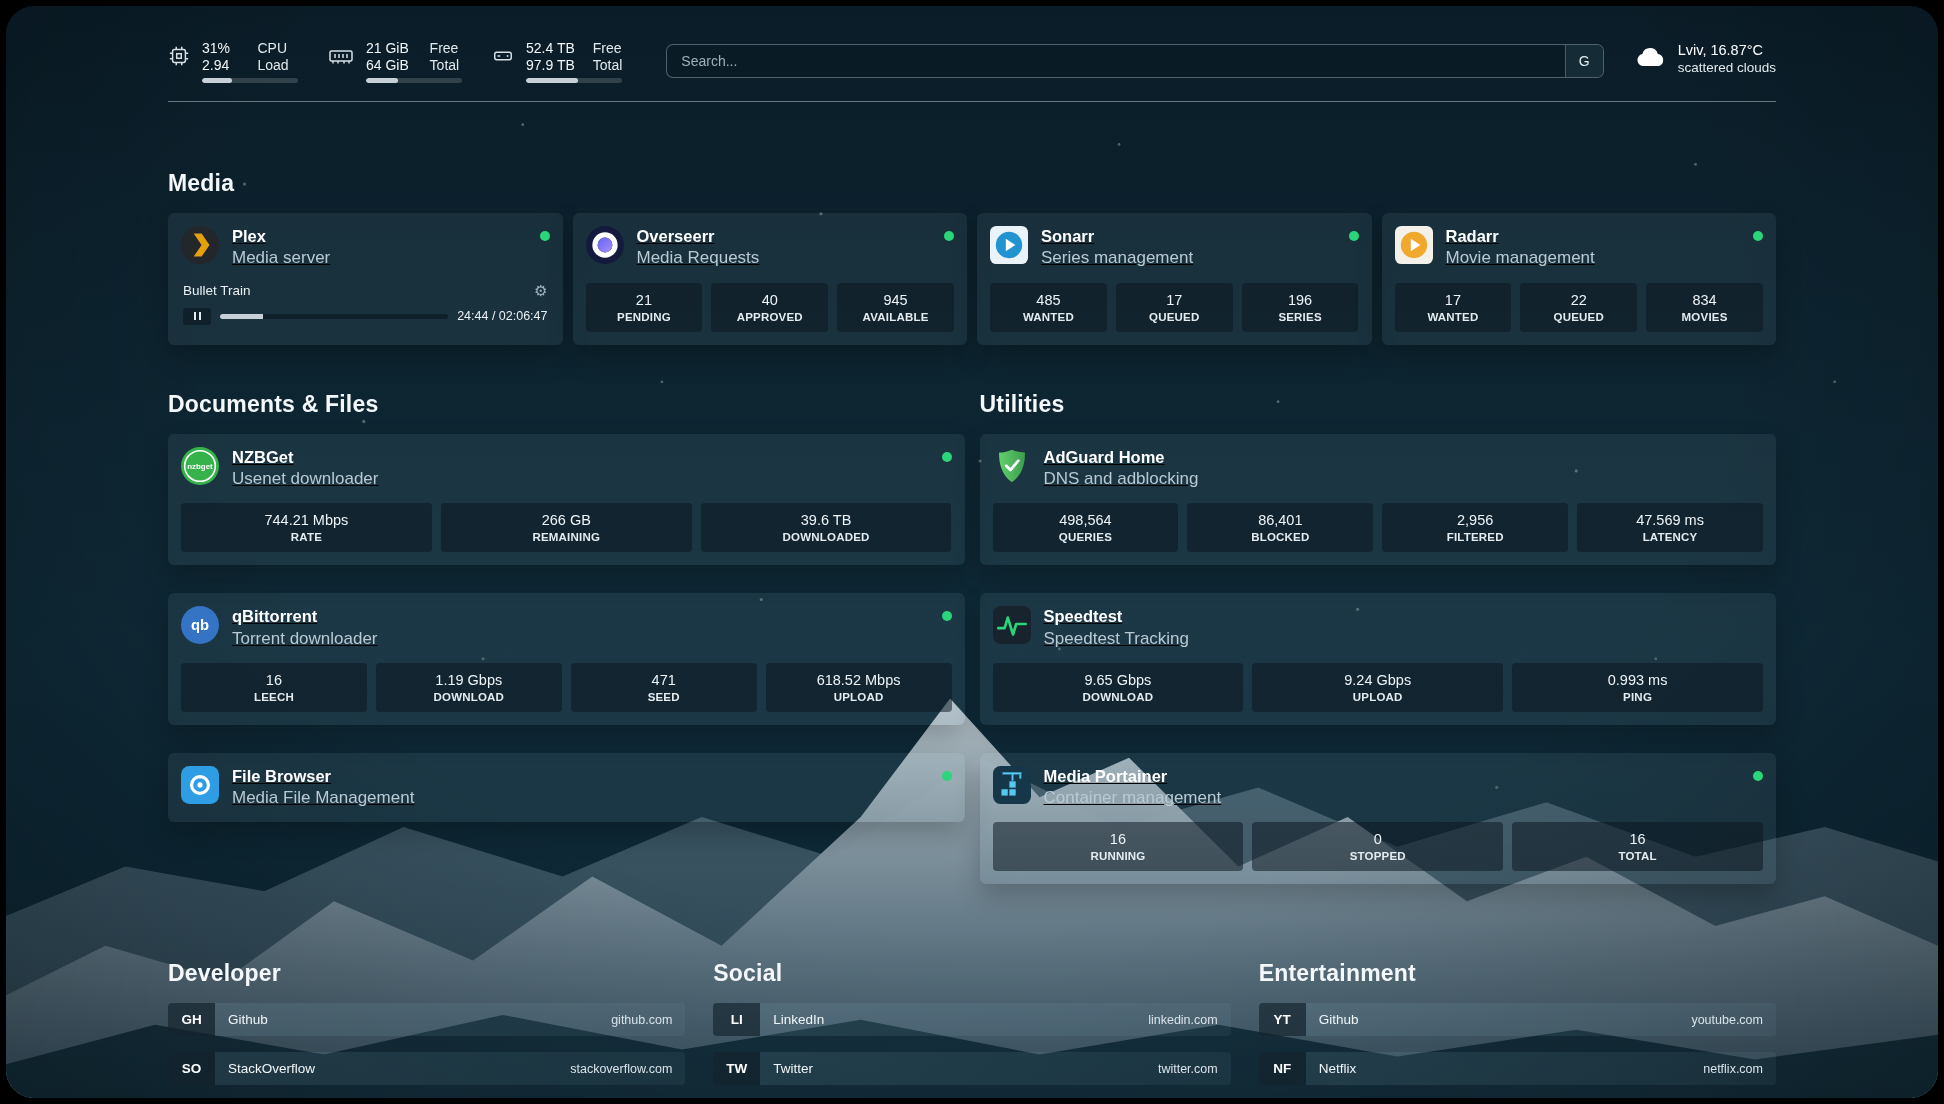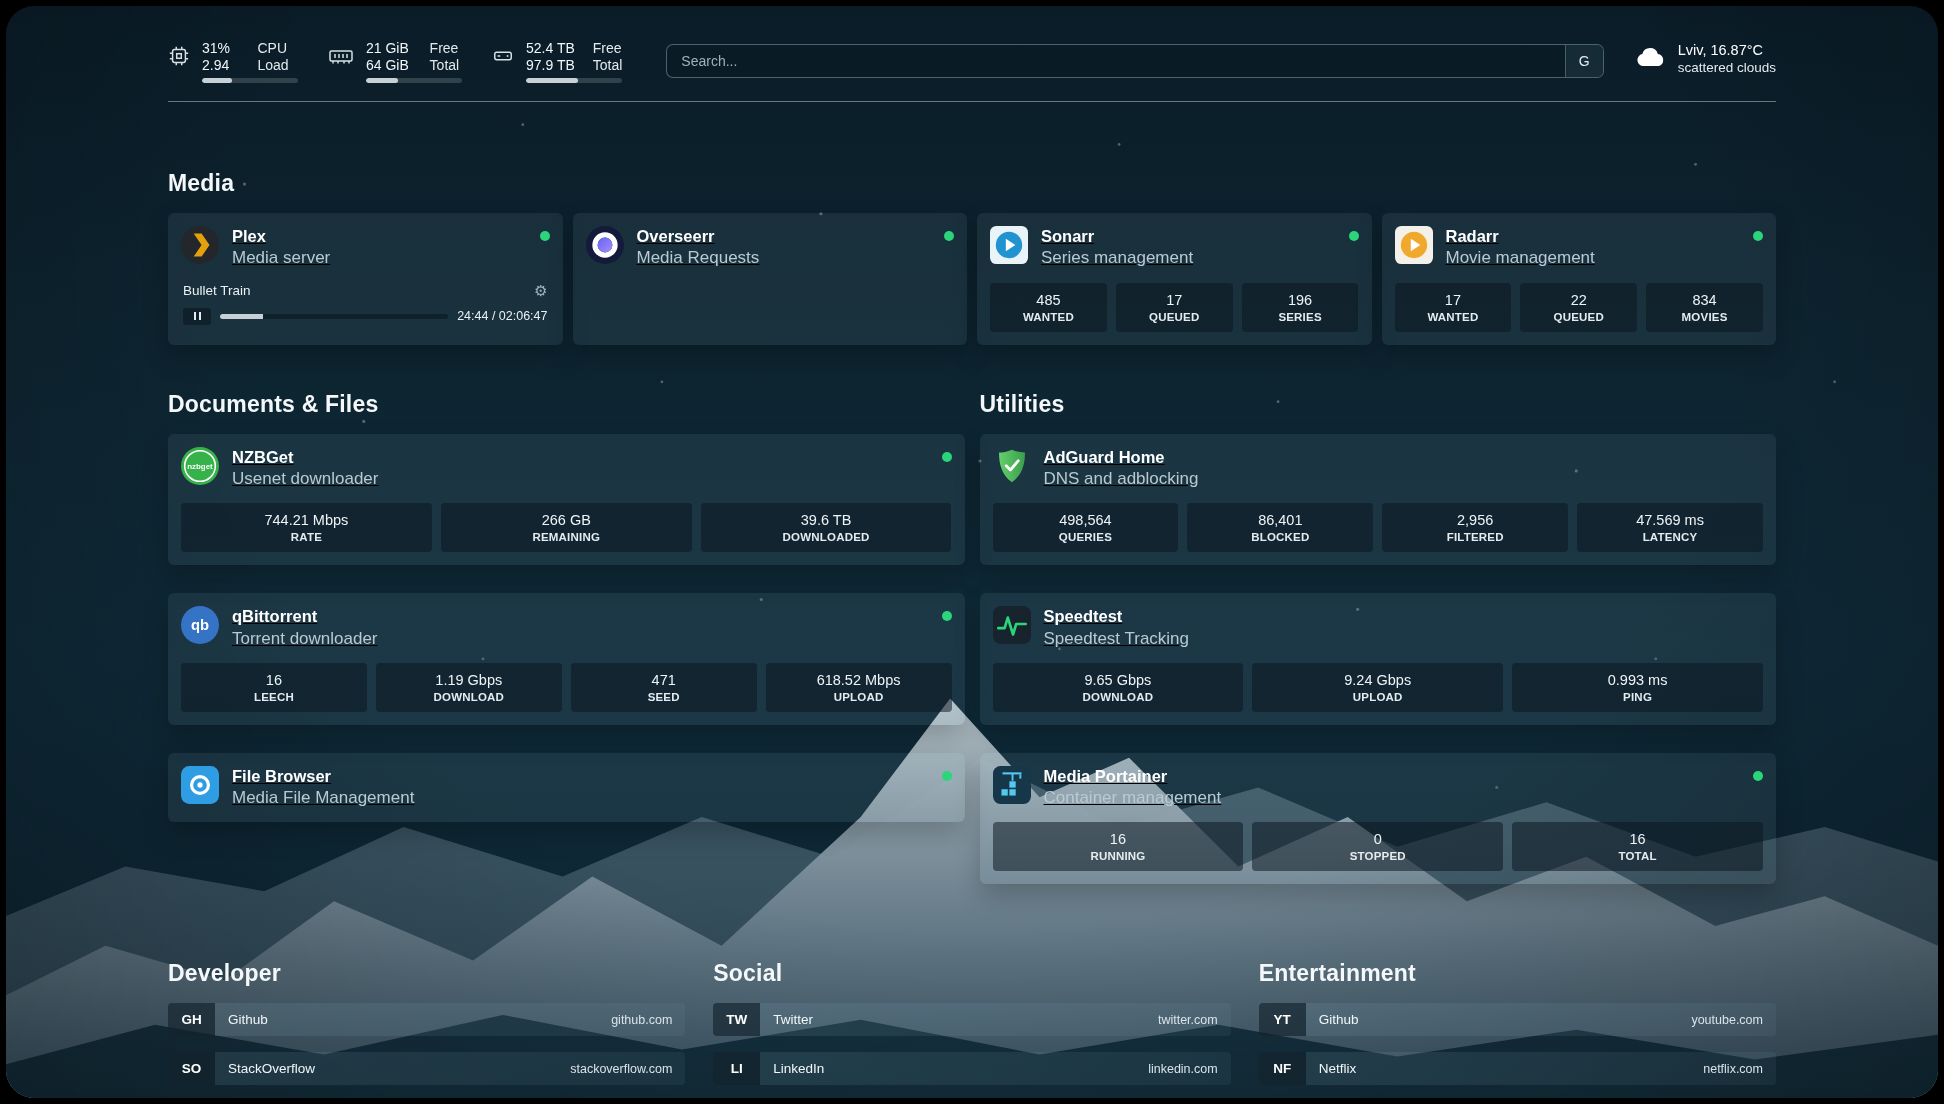--- a/index.html
+++ b/index.html
@@ -269,6 +269,20 @@
             </div>
             <span class="status-dot"></span>
           </div>
+          <div class="stats">
+            <div class="stat">
+              <span class="stat-value">21</span>
+              <span class="stat-label">PENDING</span>
+            </div>
+            <div class="stat">
+              <span class="stat-value">40</span>
+              <span class="stat-label">APPROVED</span>
+            </div>
+            <div class="stat">
+              <span class="stat-value">945</span>
+              <span class="stat-label">AVAILABLE</span>
+            </div>
+          </div>
         </div>
 
         <div class="card">

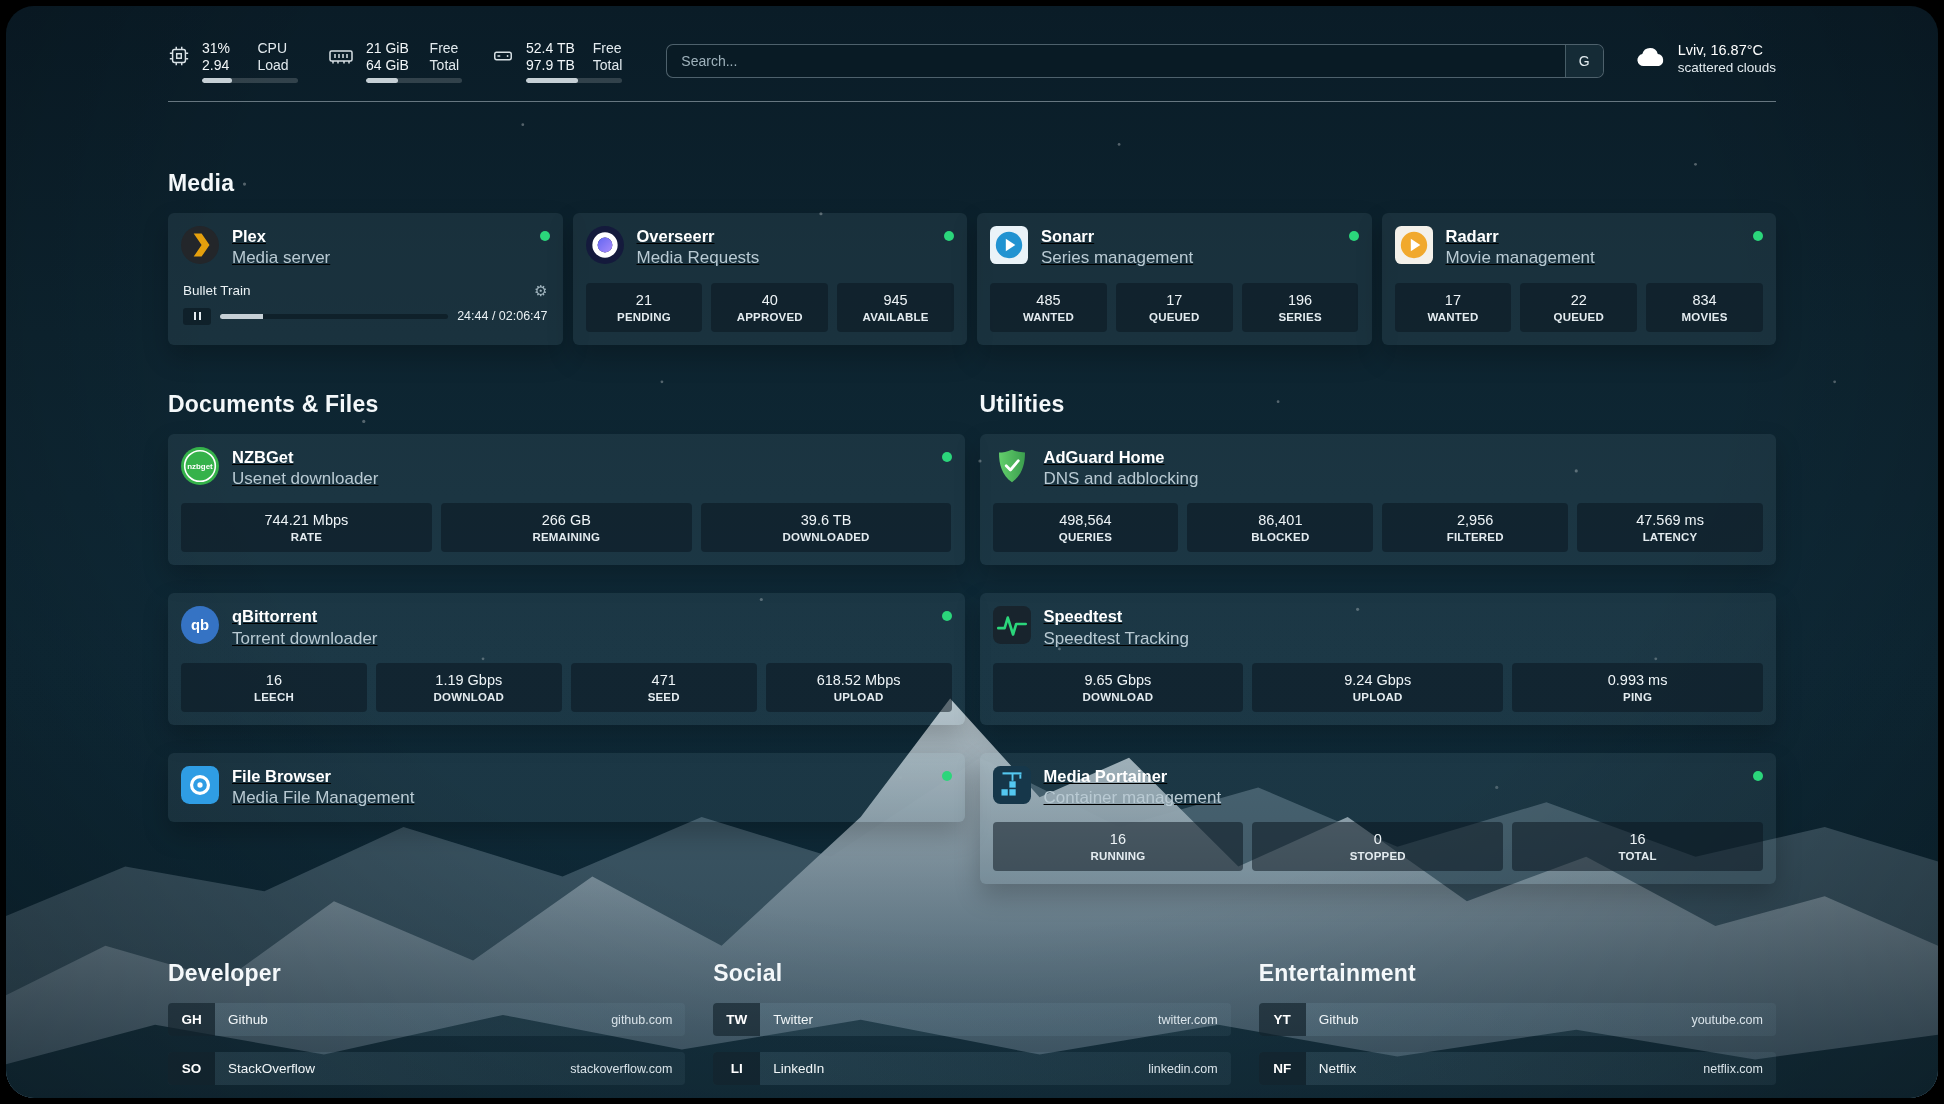--- a/index.html
+++ b/index.html
@@ -578,15 +578,15 @@
         <h2 class="section-title">Social</h2>
         <div class="bm-rows">
           <div class="bm-row">
+            <span class="bm-abbr">LI</span>
+            <span class="bm-name">LinkedIn</span>
+            <span class="bm-url">linkedin.com</span>
+          </div>
+          <div class="bm-row">
             <span class="bm-abbr">TW</span>
             <span class="bm-name">Twitter</span>
             <span class="bm-url">twitter.com</span>
           </div>
-          <div class="bm-row">
-            <span class="bm-abbr">LI</span>
-            <span class="bm-name">LinkedIn</span>
-            <span class="bm-url">linkedin.com</span>
-          </div>
         </div>
       </section>
 

